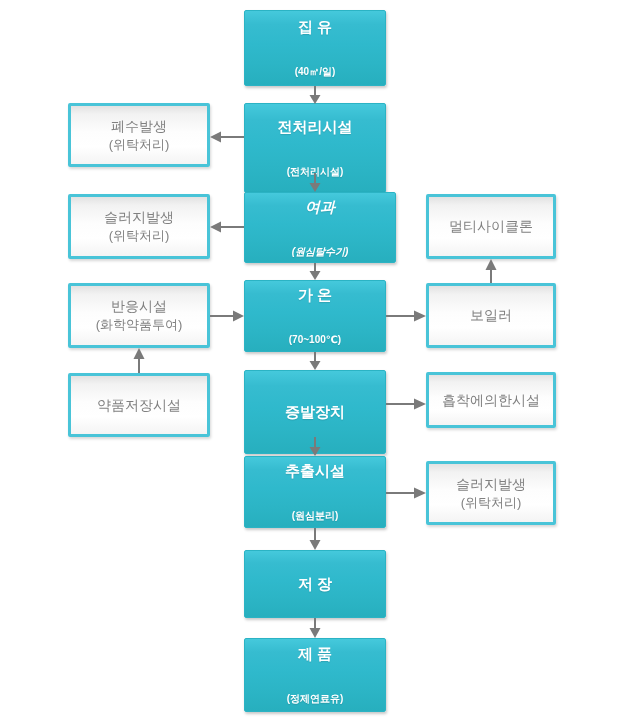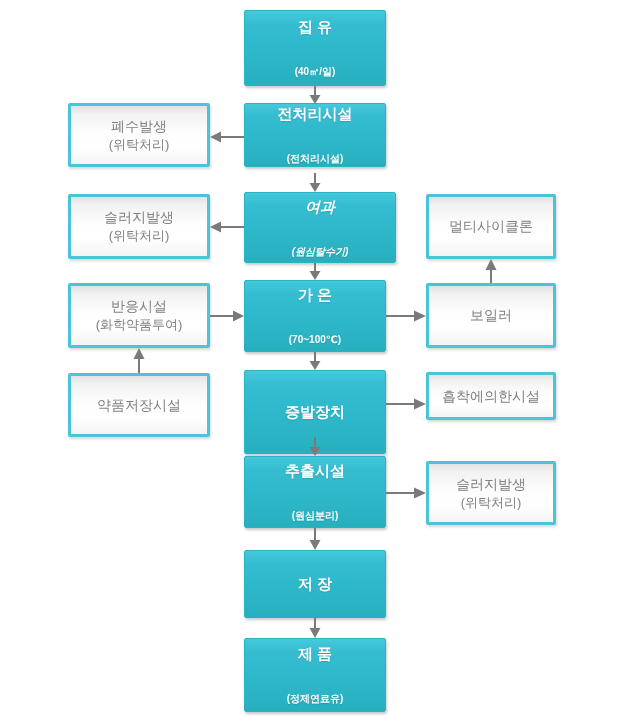--- a/index.html
+++ b/index.html
@@ -80,7 +80,7 @@
     <span class="line2">(40㎥/일)</span>
   </div>
 
-  <div class="node primary" style="left:244px; top:103px; width:142px; height:64px;">
+  <div class="node primary" style="left:244px; top:103px; width:142px; height:90px;">
     <span class="line1">전처리시설</span>
     <span class="line2">(전처리시설)</span>
   </div>

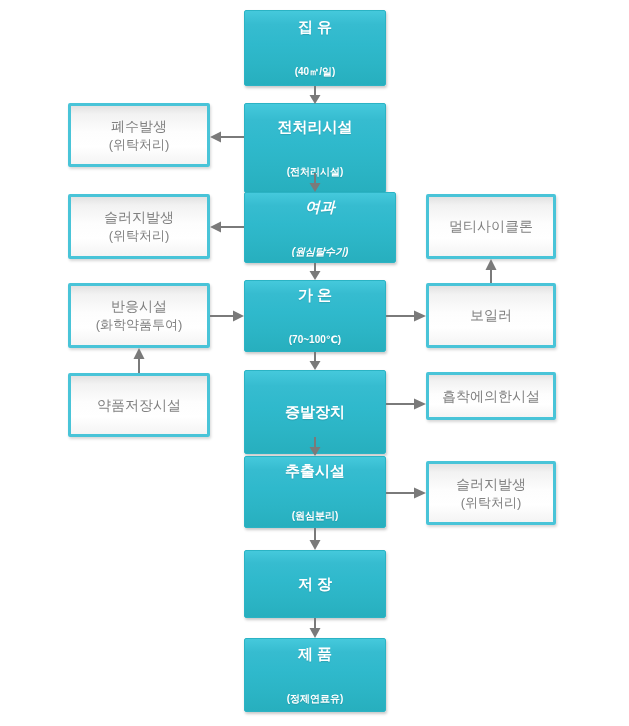--- a/index.html
+++ b/index.html
@@ -140,7 +140,7 @@
     <span class="line1">보일러</span>
   </div>
 
-  <div class="node secondary" style="left:426px; top:372px; width:130px; height:48px;">
+  <div class="node secondary" style="left:426px; top:372px; width:130px; height:56px;">
     <span class="line1">흡착에의한시설</span>
   </div>
 

